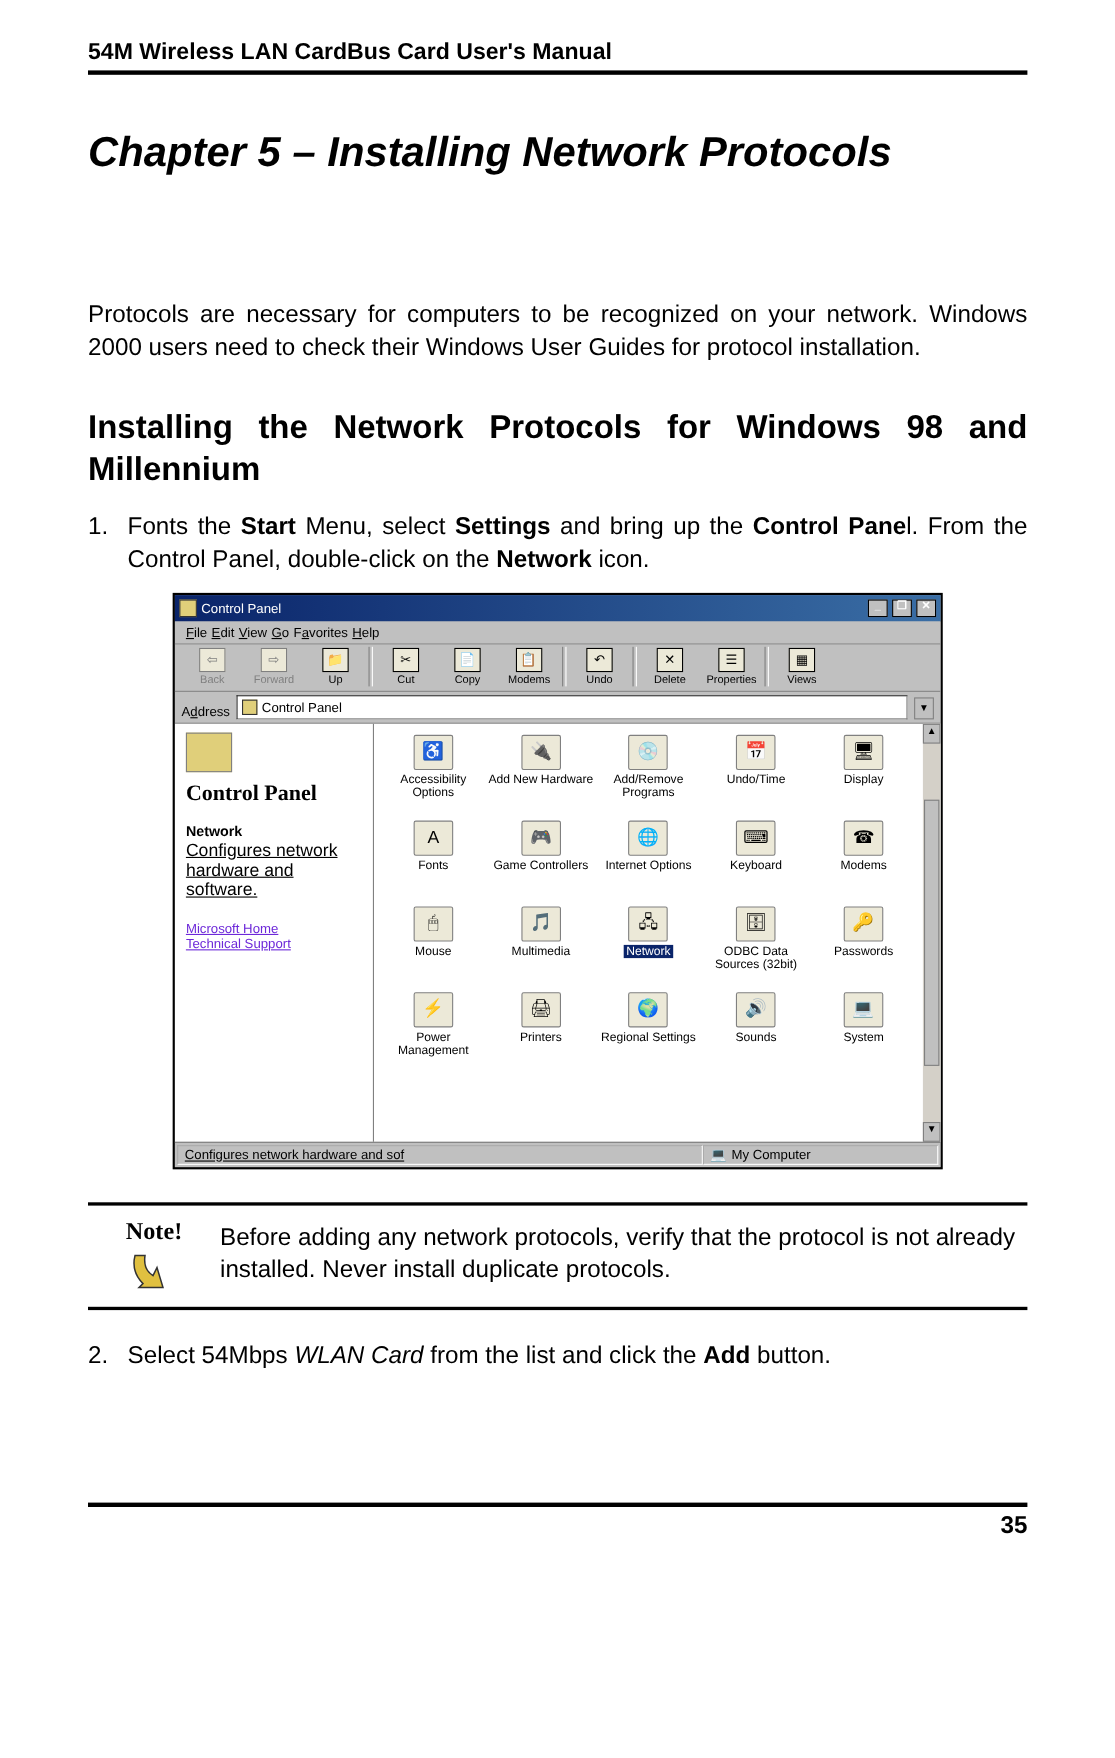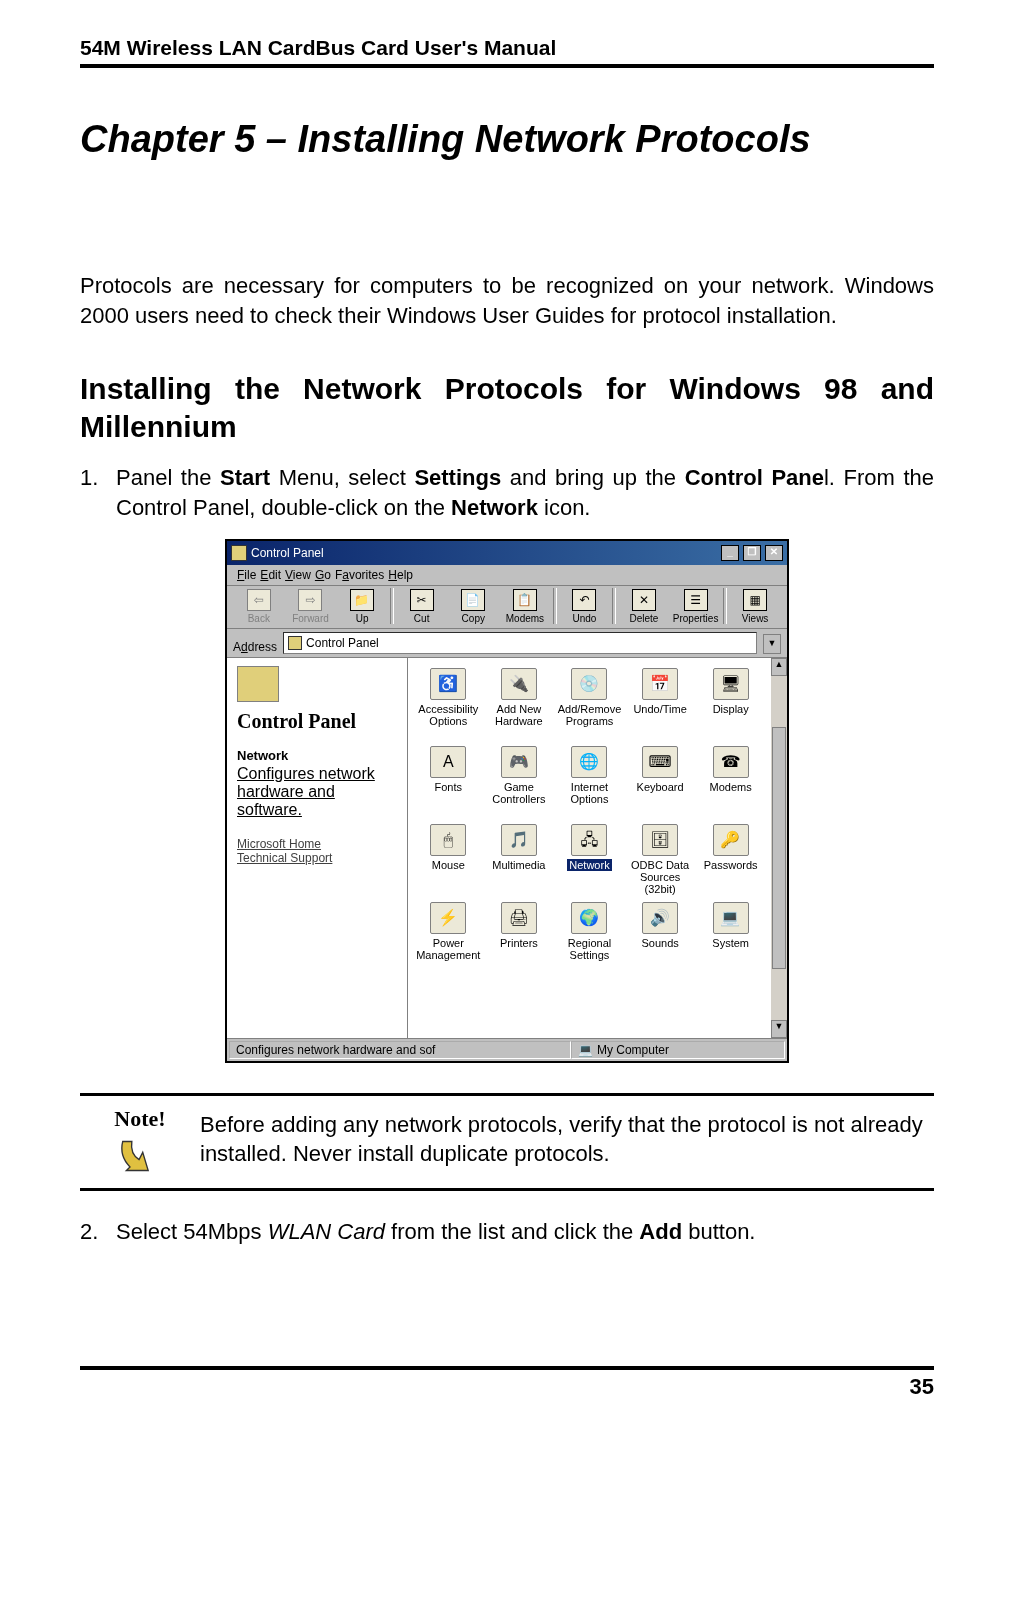--- a/index.html
+++ b/index.html
@@ -303,7 +303,7 @@
     <div class="list-item">
       <div class="list-num">1.</div>
       <div class="list-body">
-        <span>Panel the </span><b>Start</b><span> Menu, select </span><b>Settings</b><span> and bring up the </span><b>Control Pane</b><span>l. From the Control Panel, double-click on the </span><b>Network</b><span> icon.</span>
+        <span>Fonts the </span><b>Start</b><span> Menu, select </span><b>Settings</b><span> and bring up the </span><b>Control Pane</b><span>l. From the Control Panel, double-click on the </span><b>Network</b><span> icon.</span>
       </div>
     </div>
   </div>

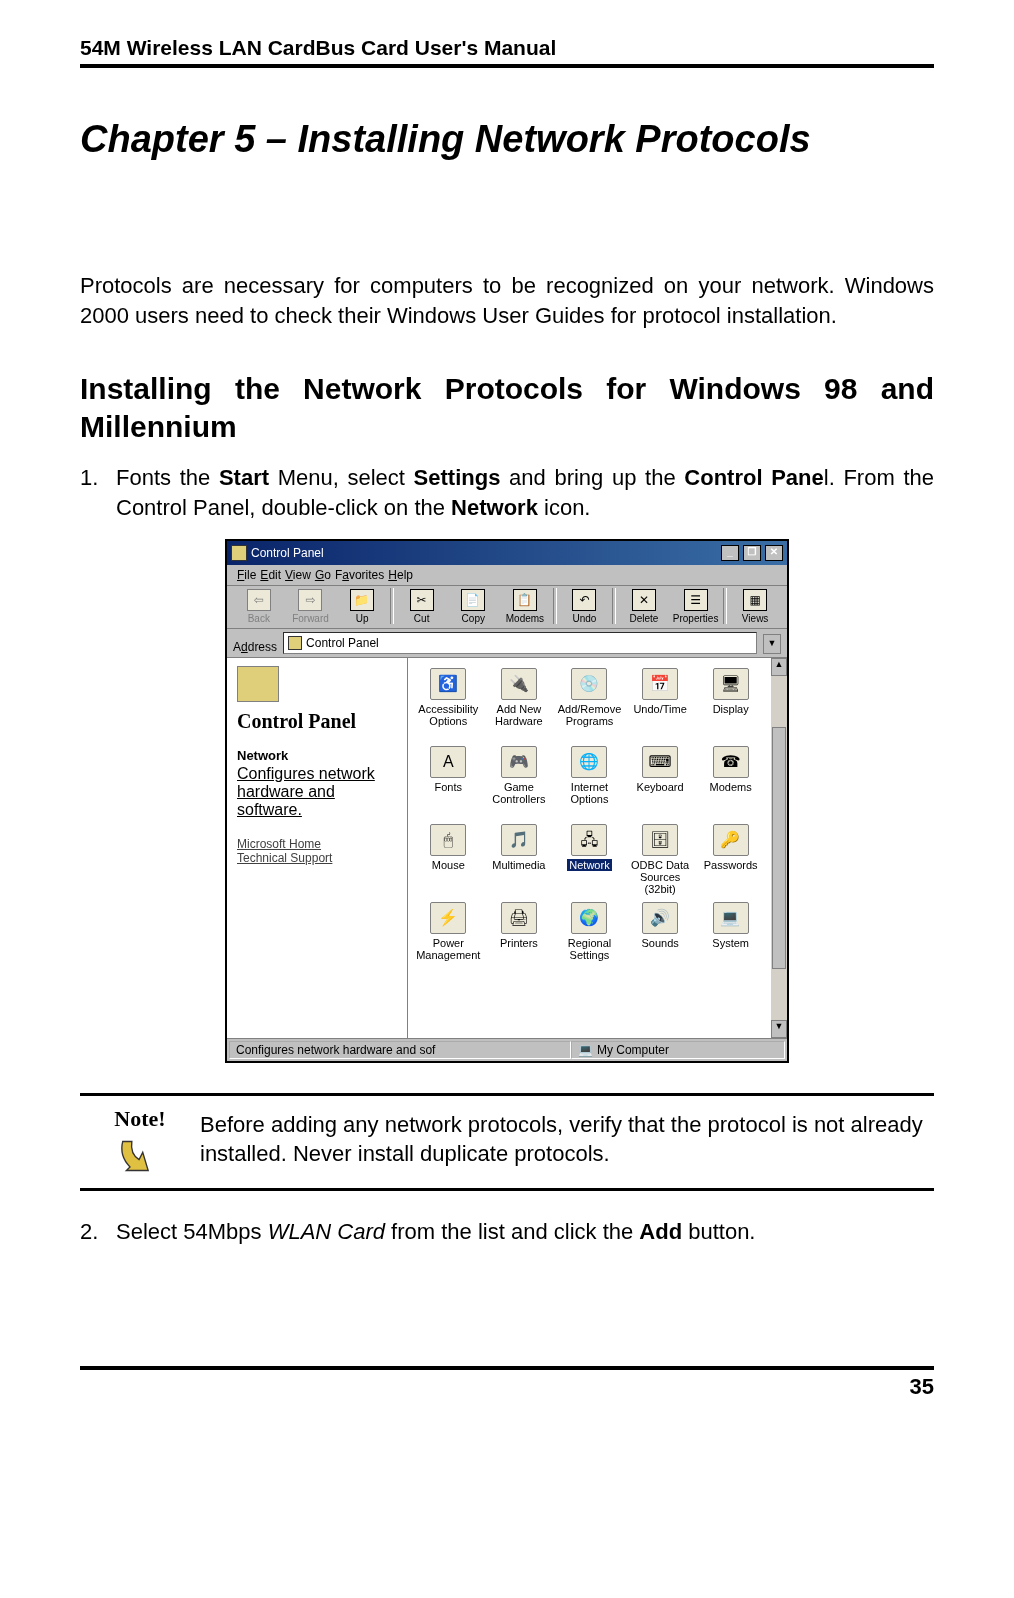--- a/index.html
+++ b/index.html
@@ -61,7 +61,7 @@
     margin: 14px 0 30px 0;
   }
   .screenshot {
-    width: 564px;
+    width: 700px;
     background: #c0c0c0;
     border: 2px solid #000;
     font-family: Tahoma, sans-serif;

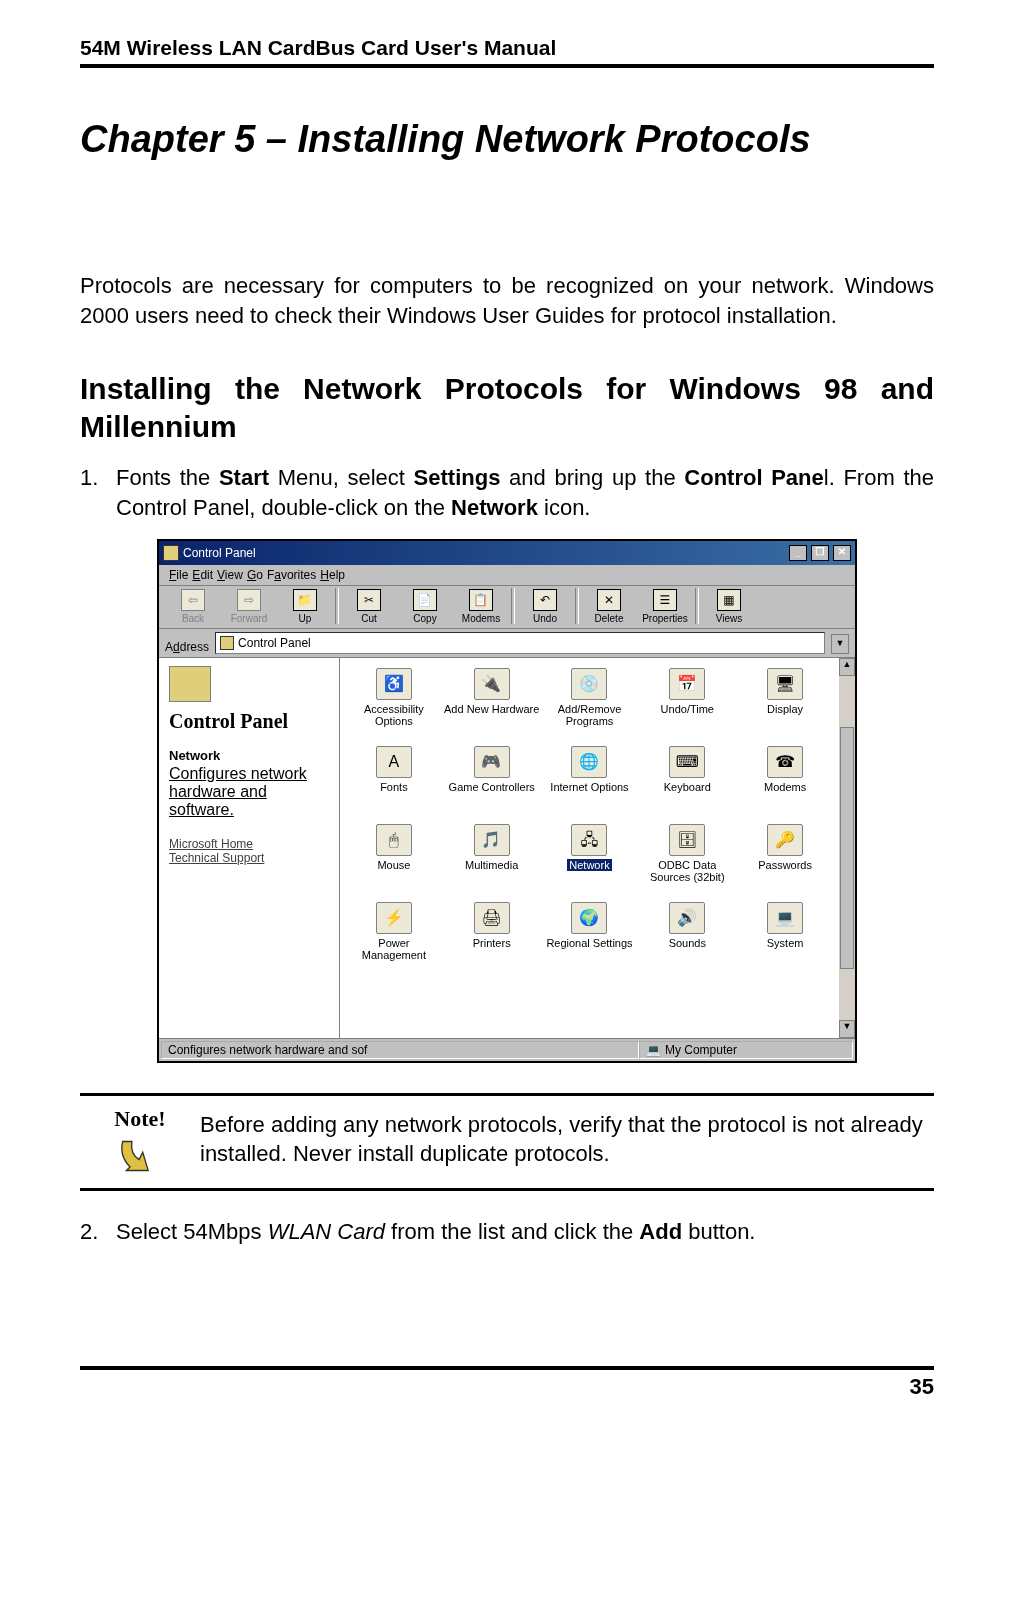--- a/index.html
+++ b/index.html
@@ -180,7 +180,7 @@
   }
   .cp-side-sub { font-weight: bold; margin-top: 6px; font-size: 13px; }
   .cp-side-desc { font-size: 16px; margin: 2px 0 18px 0; text-decoration: underline; }
-  .cp-link { color: #404040; text-decoration: underline; font-size: 12px; }
+  .cp-link { color: #6d28d9; text-decoration: underline; font-size: 12px; }
   .cp-icons {
     flex:1;
     padding: 10px 6px;

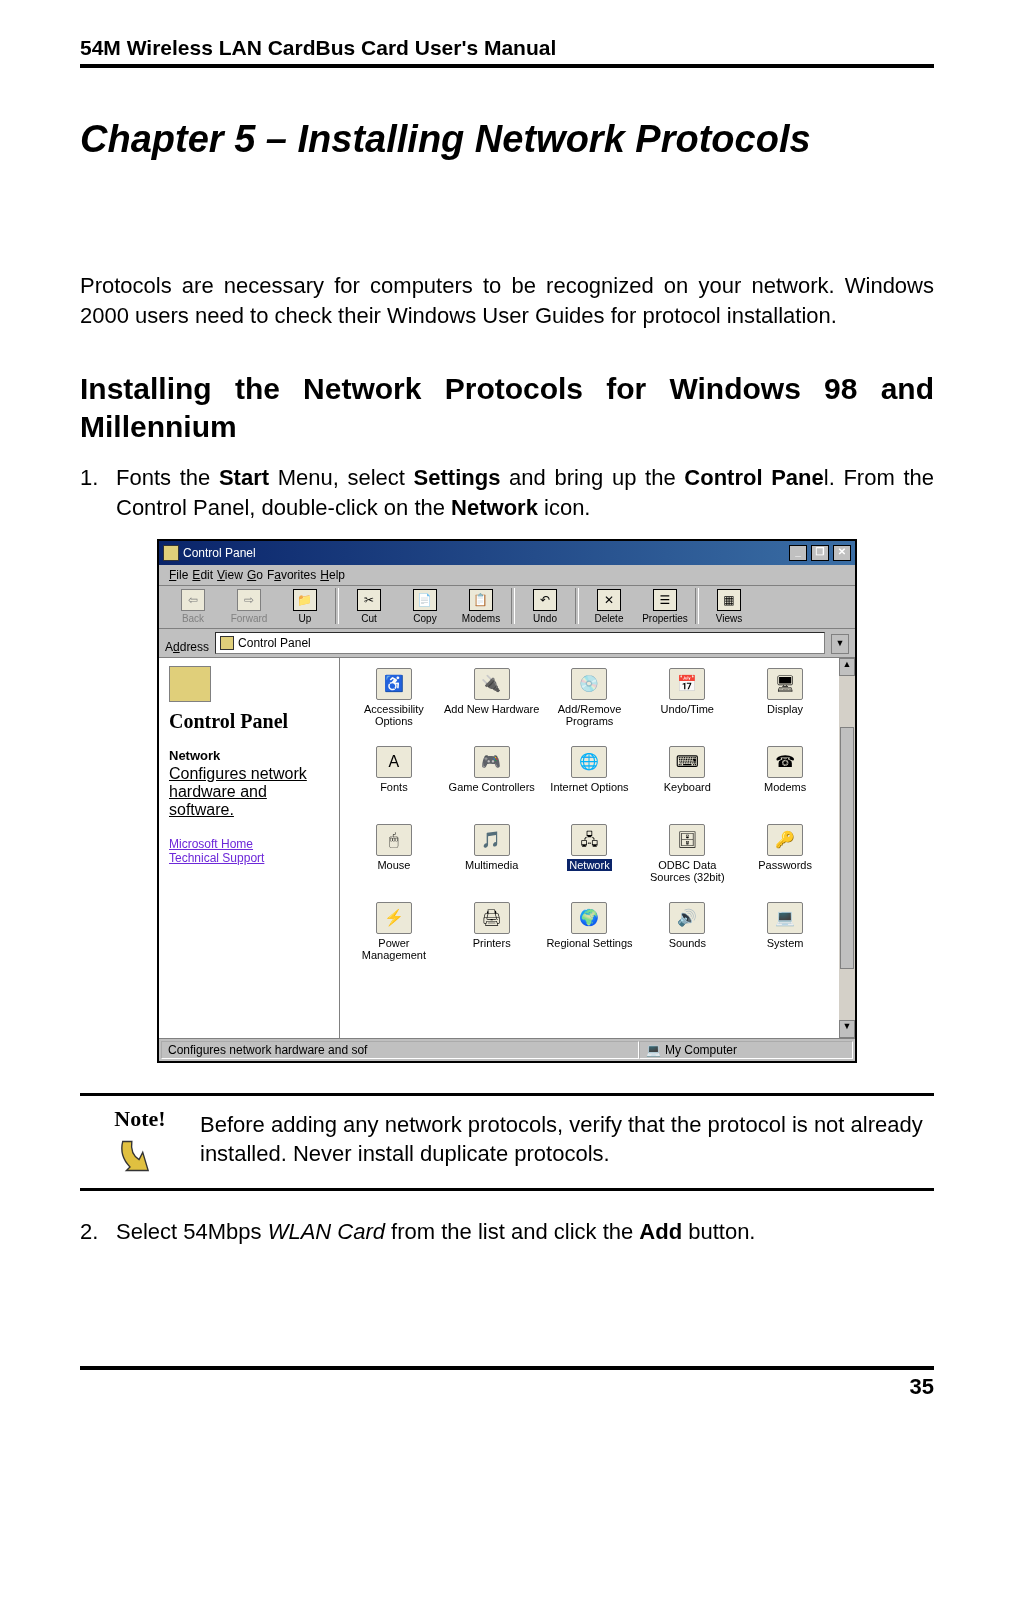--- a/index.html
+++ b/index.html
@@ -245,7 +245,7 @@
     border:1px inset #fff;
     padding:1px 6px;
   }
-  .status-left { flex:1; }
+  .status-left { flex:1;text-decoration:underline; }
   .status-right { width: 200px; display:flex; align-items:center; gap:4px; }
 
   

